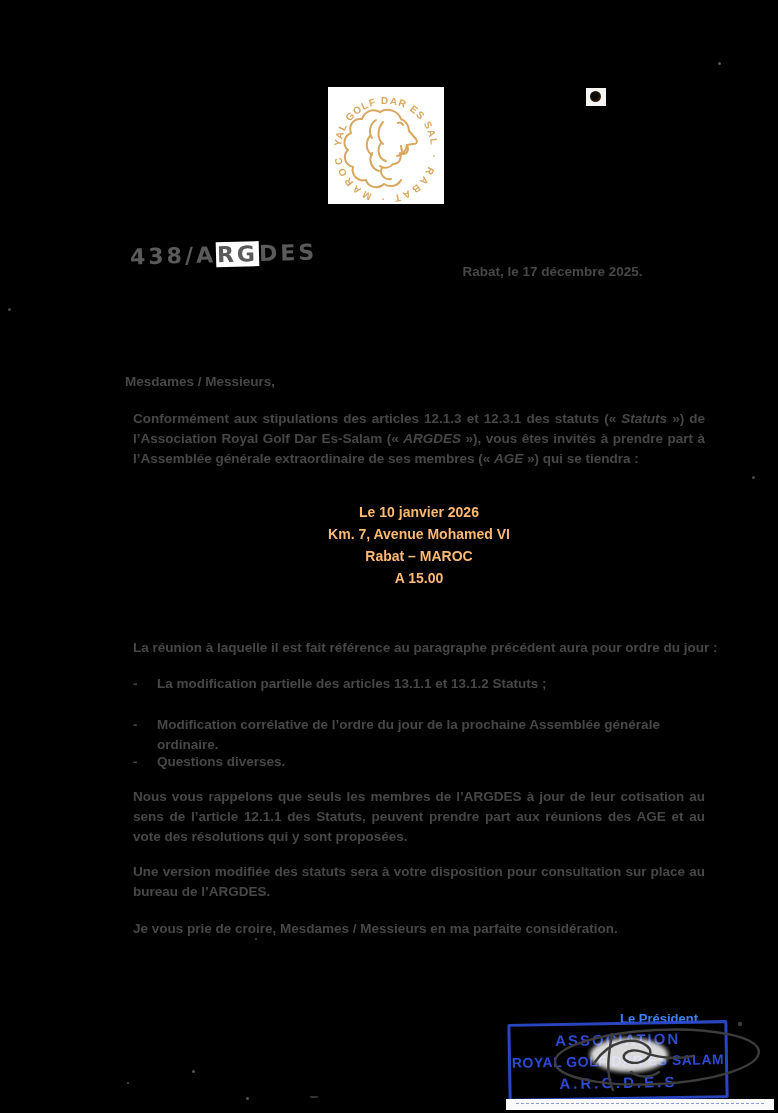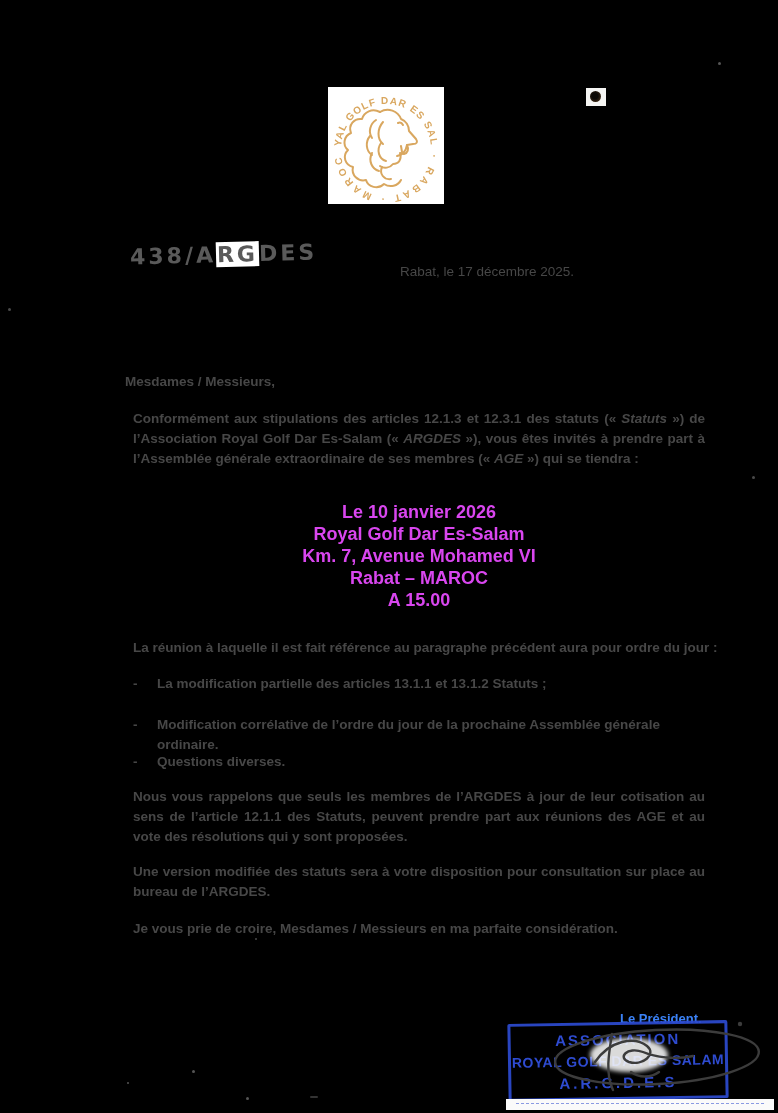--- a/index.html
+++ b/index.html
@@ -27,7 +27,7 @@
 
   
   .body-text{font-size:13.5px;line-height:20px;font-weight:600;color:#474747;}
-  #dateline{left:400px;top:262px;width:305px;text-align:left;font-weight:400;}
+  #dateline{left:400px;top:262px;width:305px;text-align:center;font-weight:700;}
   #salutation{left:125px;top:372px;width:400px;}
   #intro{left:133px;top:409px;width:572px;text-align:justify;}
   #event-block{left:133px;top:501px;width:572px;text-align:center;

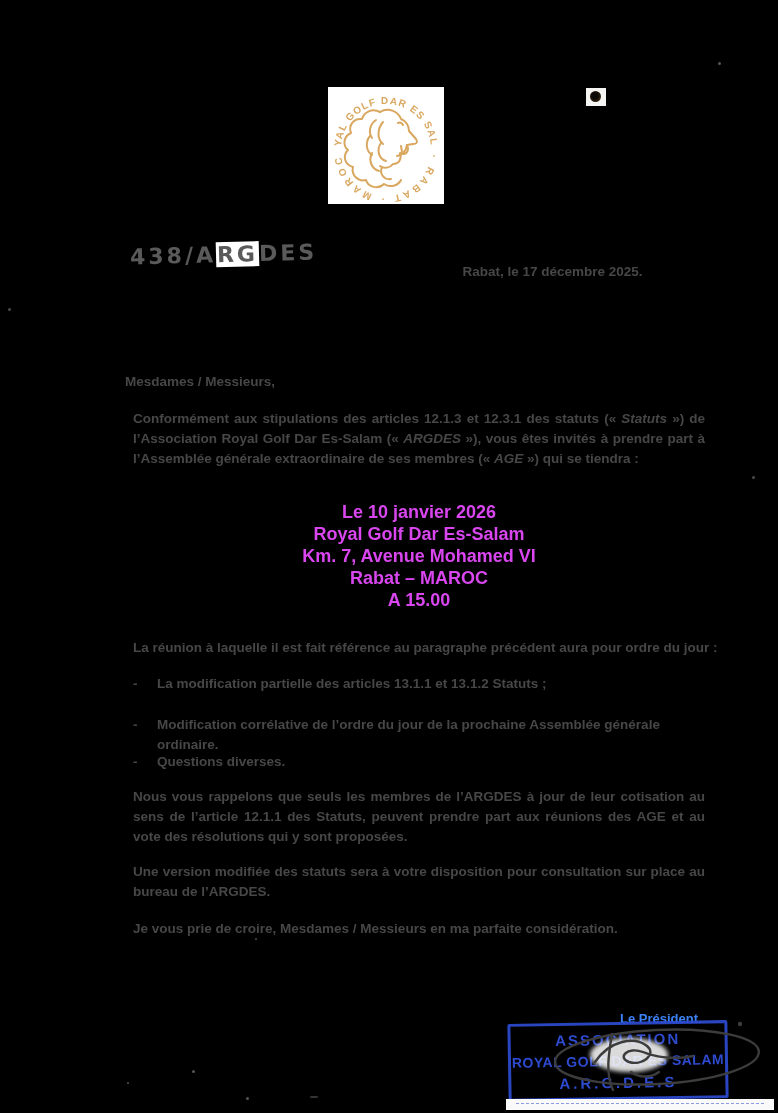--- a/index.html
+++ b/index.html
@@ -31,7 +31,7 @@
   #salutation{left:125px;top:372px;width:400px;}
   #intro{left:133px;top:409px;width:572px;text-align:justify;}
   #event-block{left:133px;top:501px;width:572px;text-align:center;
-    font-size:18px;line-height:22px;font-weight:700;color:#d946ef;}
+    font-size:14px;line-height:22px;font-weight:700;color:#fdba74;}
   #agenda-intro{left:133px;top:638px;width:600px;}
   .agenda-item{left:133px;width:592px;display:flex;}
   .agenda-item .marker{width:24px;flex:0 0 24px;}

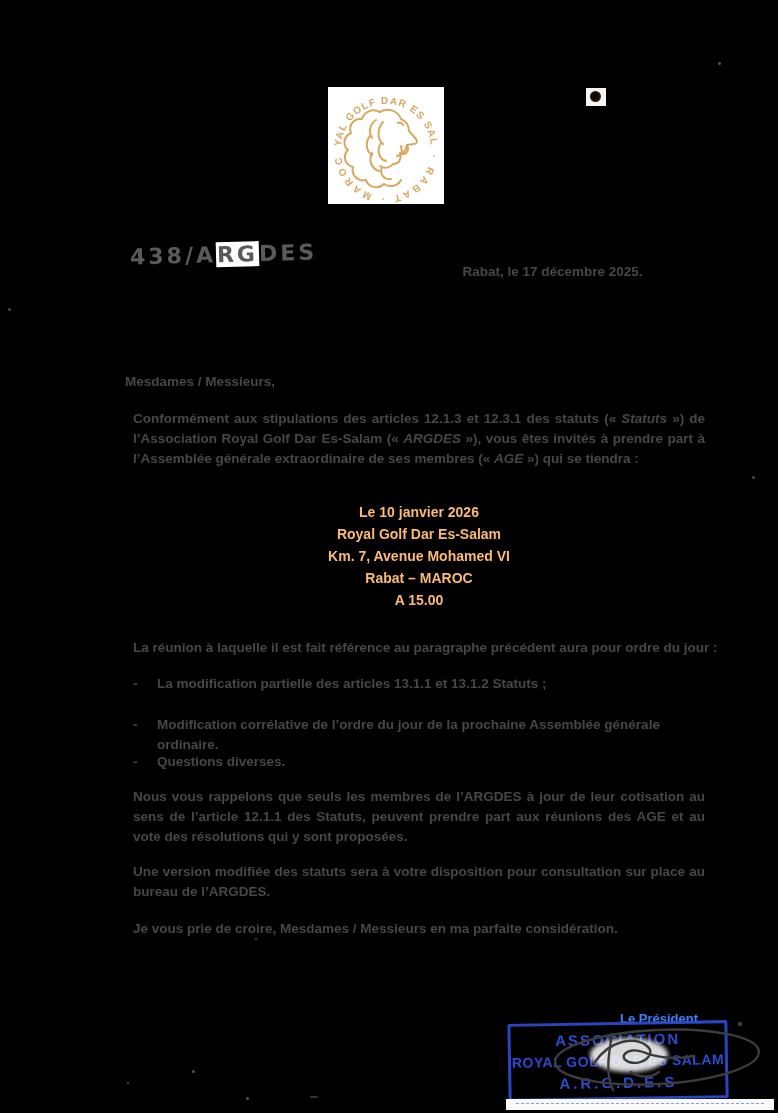--- a/index.html
+++ b/index.html
@@ -104,7 +104,6 @@
 
   <div class="abs" id="event-block">
     <div>Le 10 janvier 2026</div>
-    <div>Royal Golf Dar Es-Salam</div>
     <div>Km. 7, Avenue Mohamed VI</div>
     <div>Rabat – MAROC</div>
     <div>A 15.00</div>

